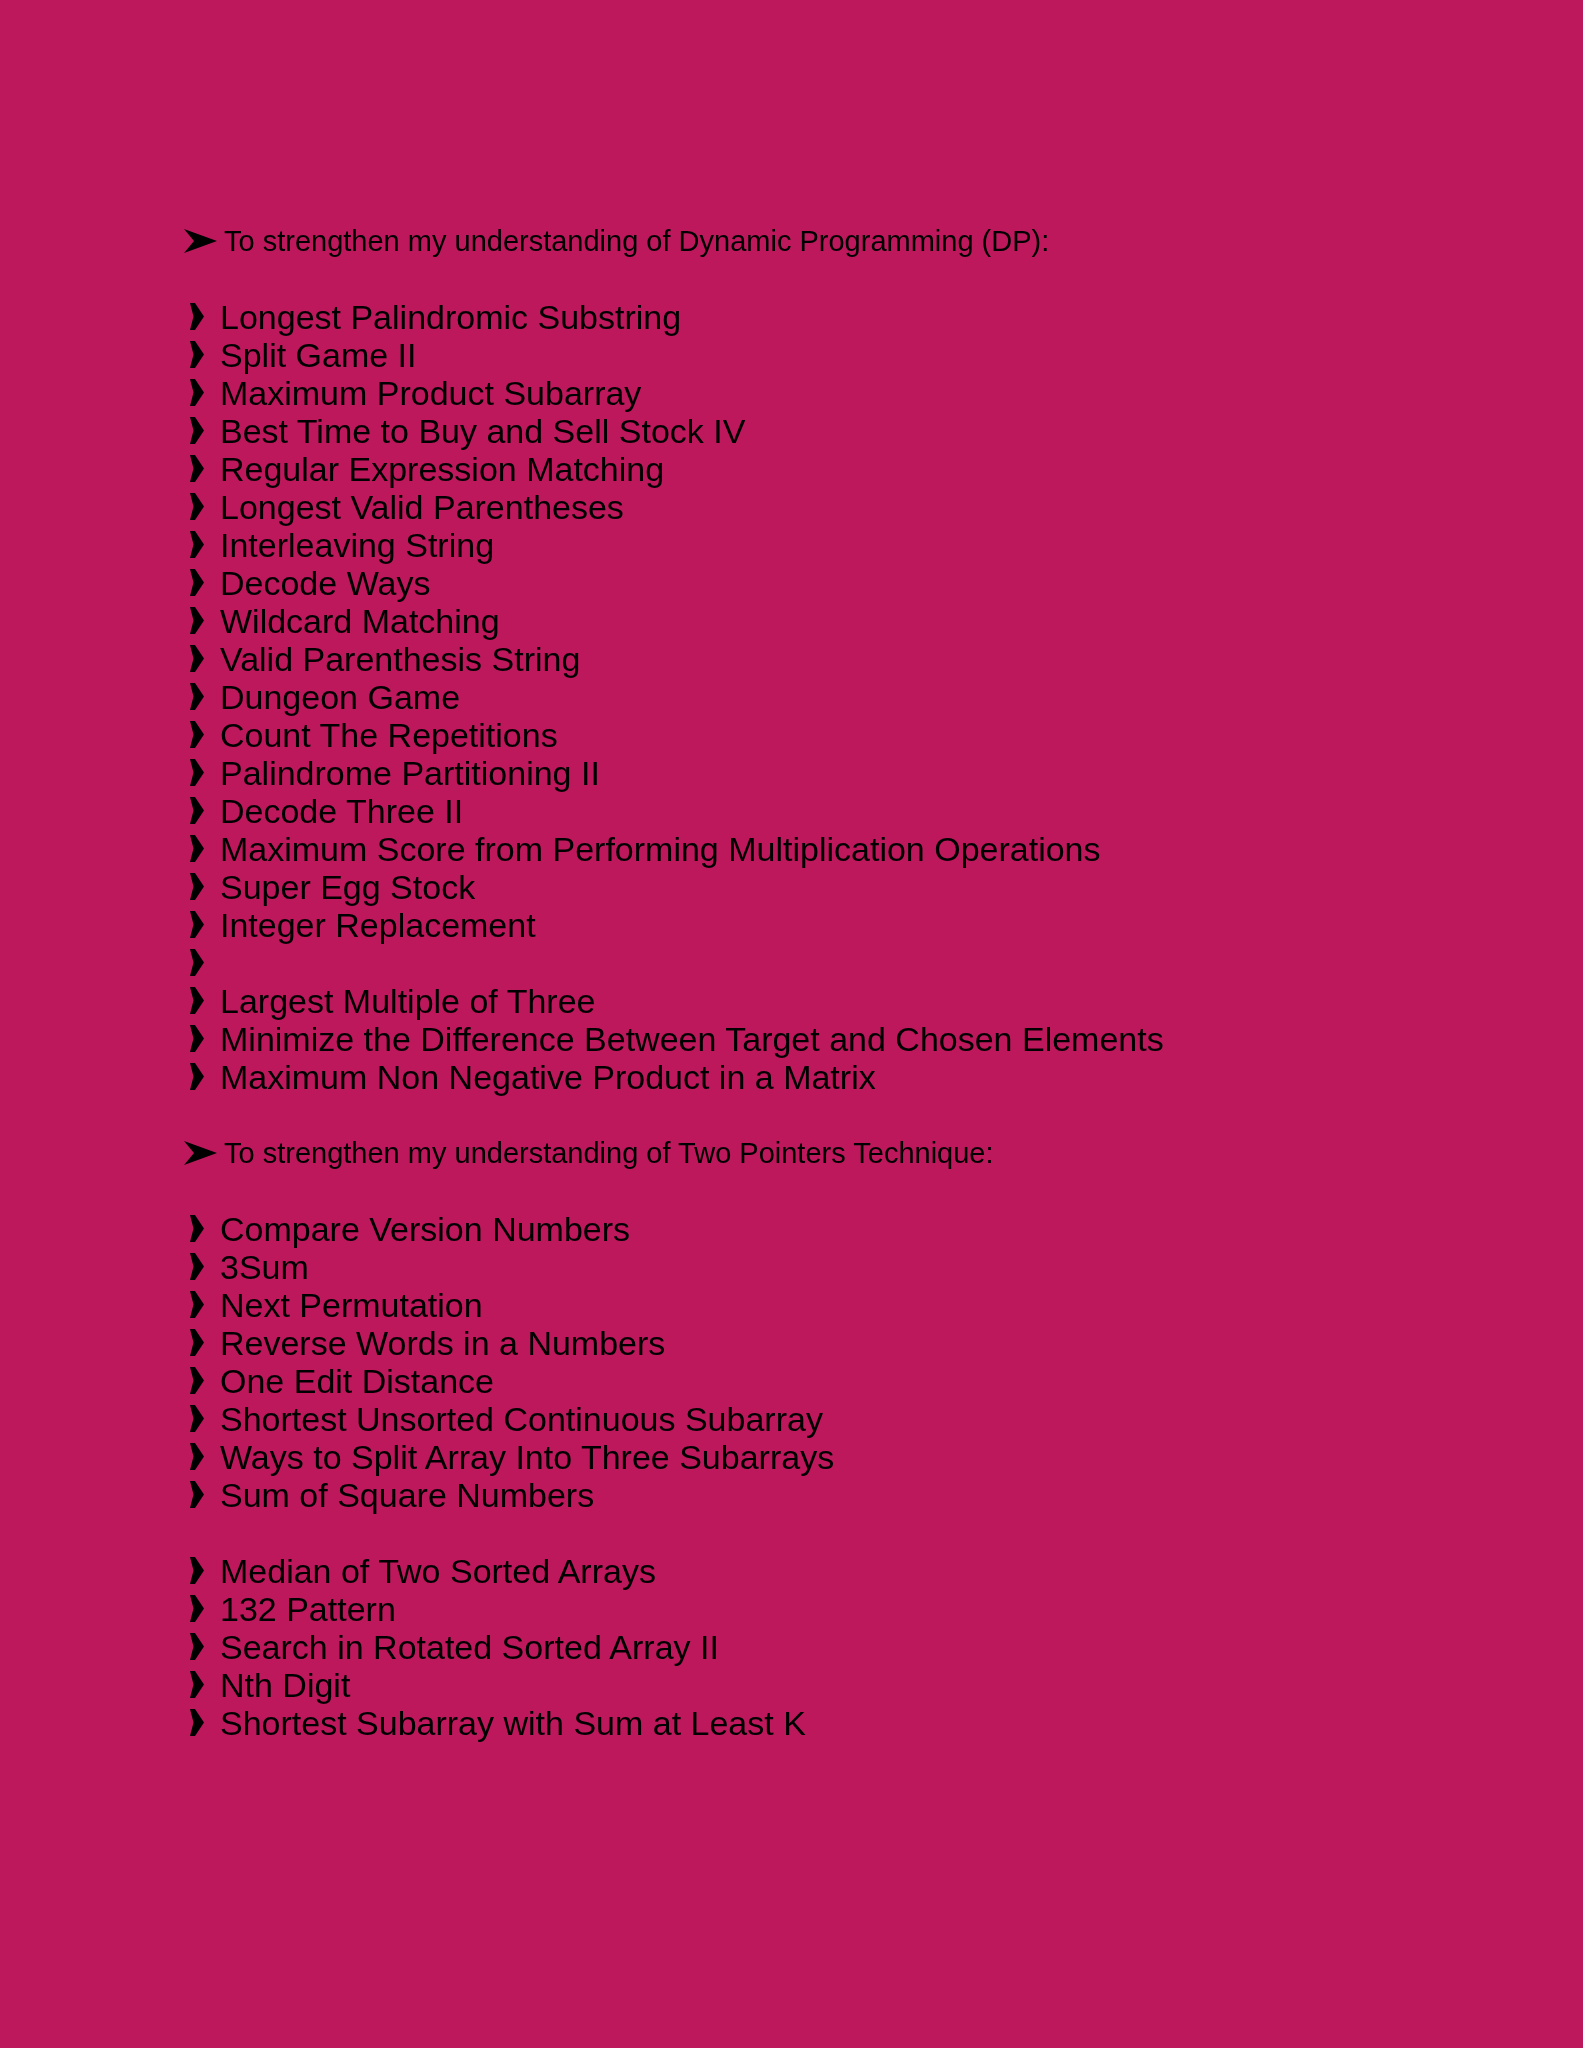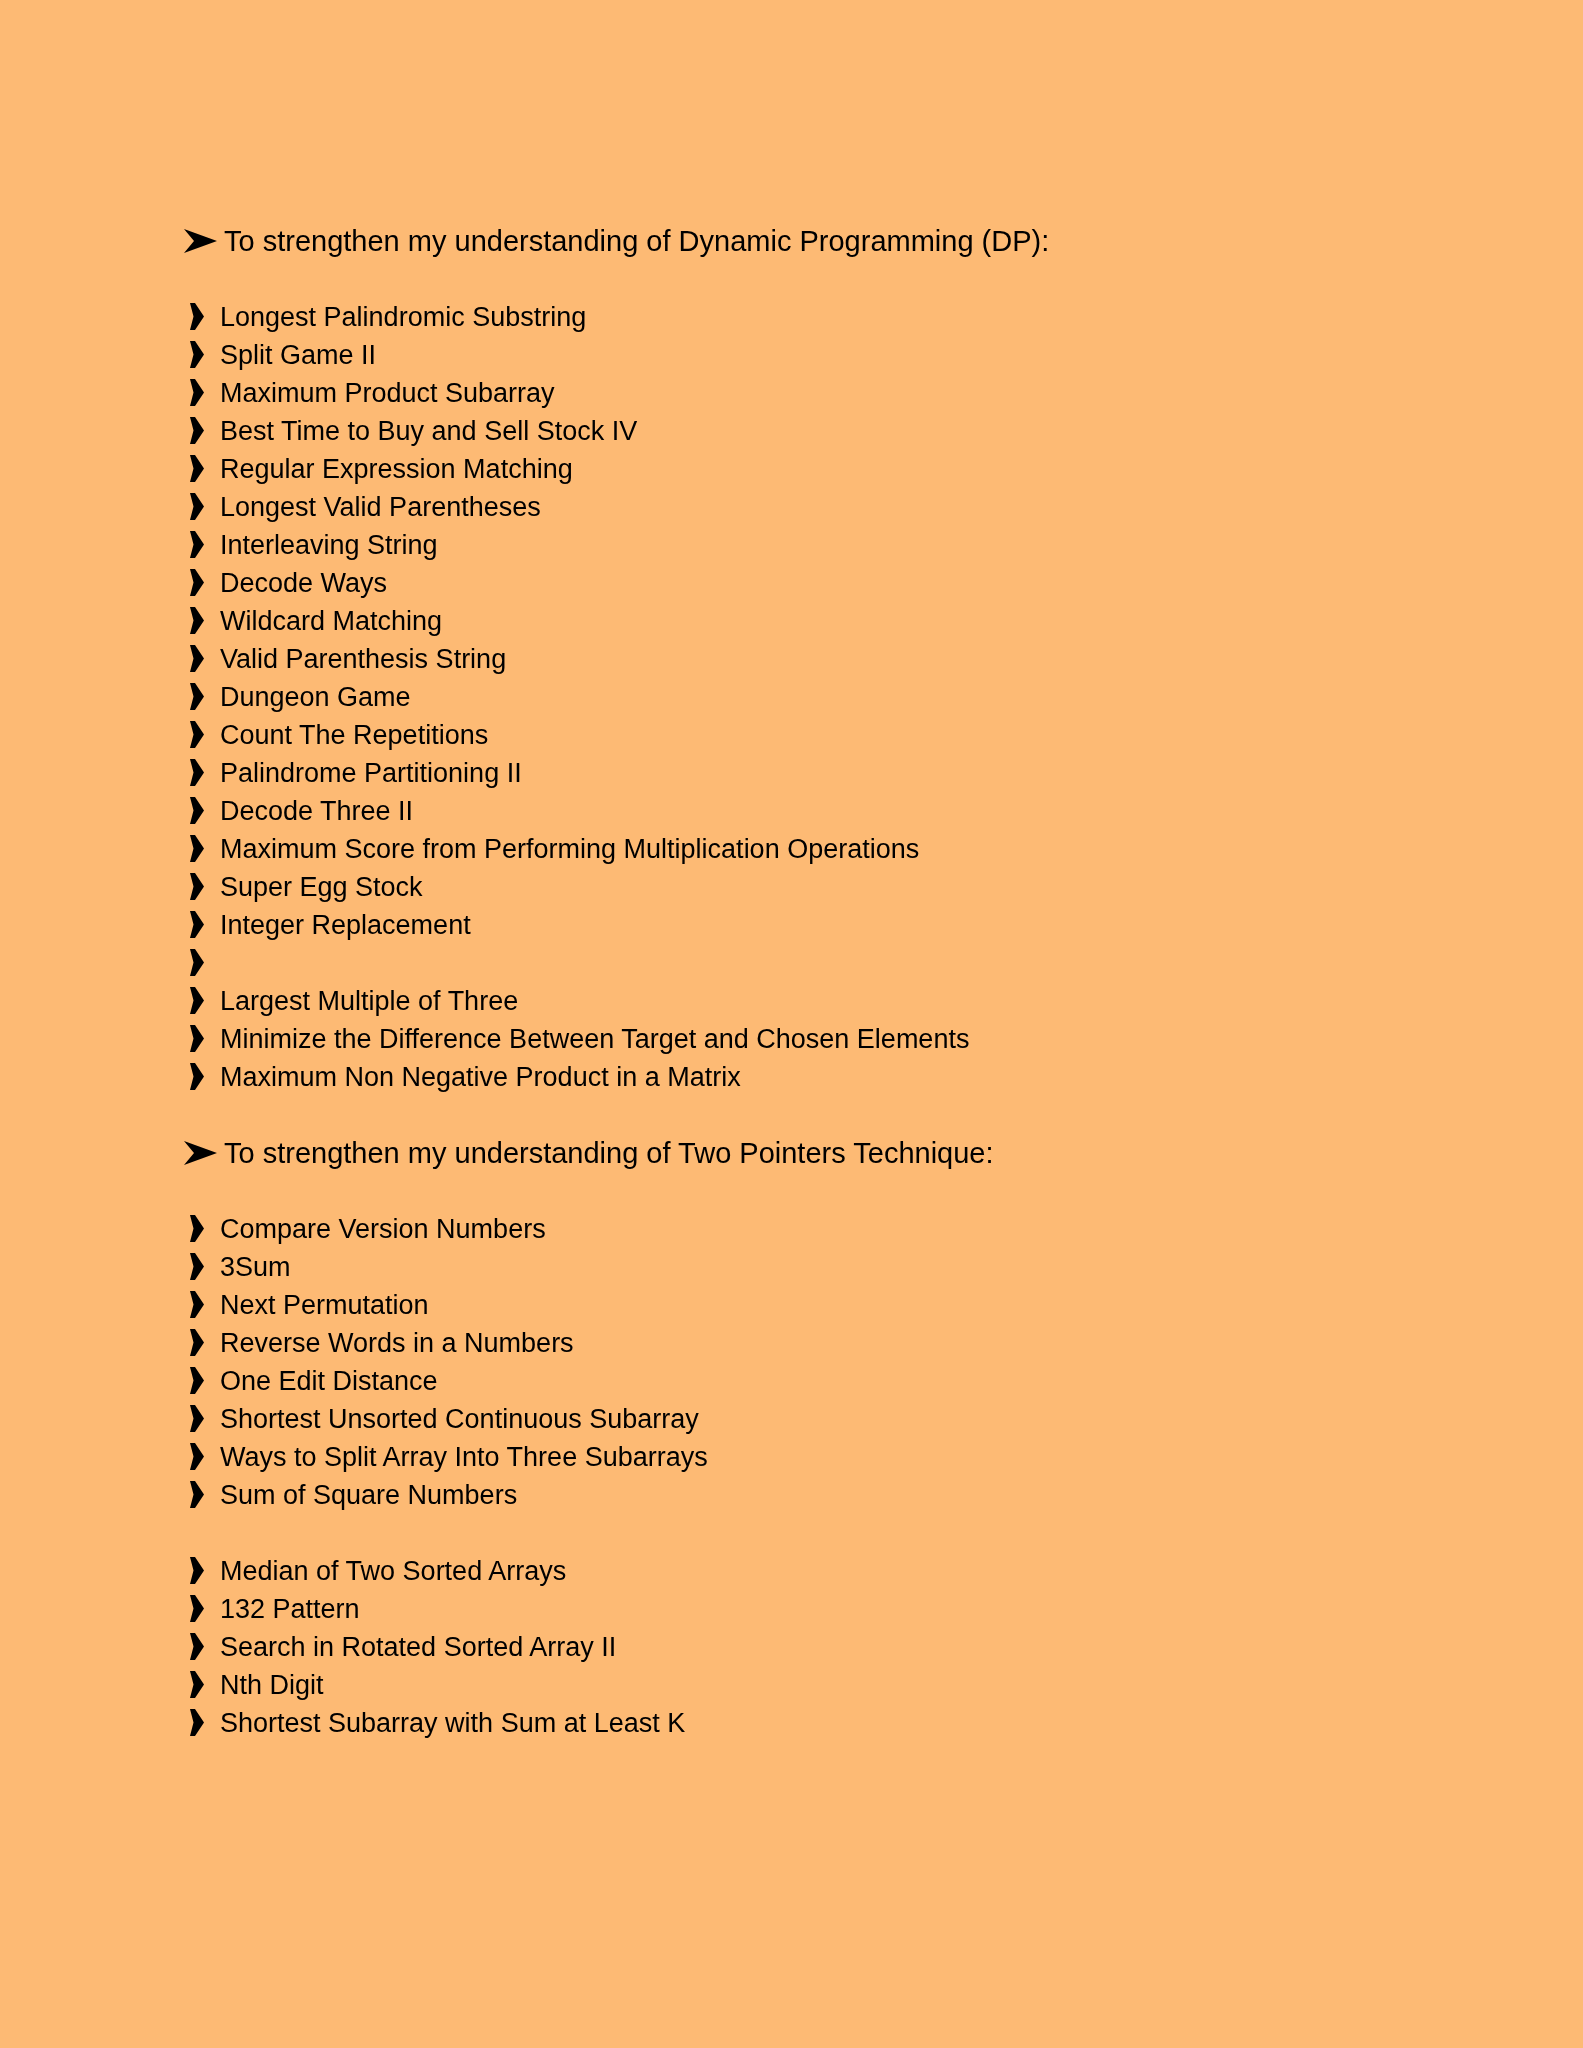--- a/index.html
+++ b/index.html
@@ -17,7 +17,7 @@
     position: relative;
     width: 1583px;
     height: 2048px;
-    background: #fdba74;
+    background: #be185d;
     overflow: hidden;
   }
   .content {

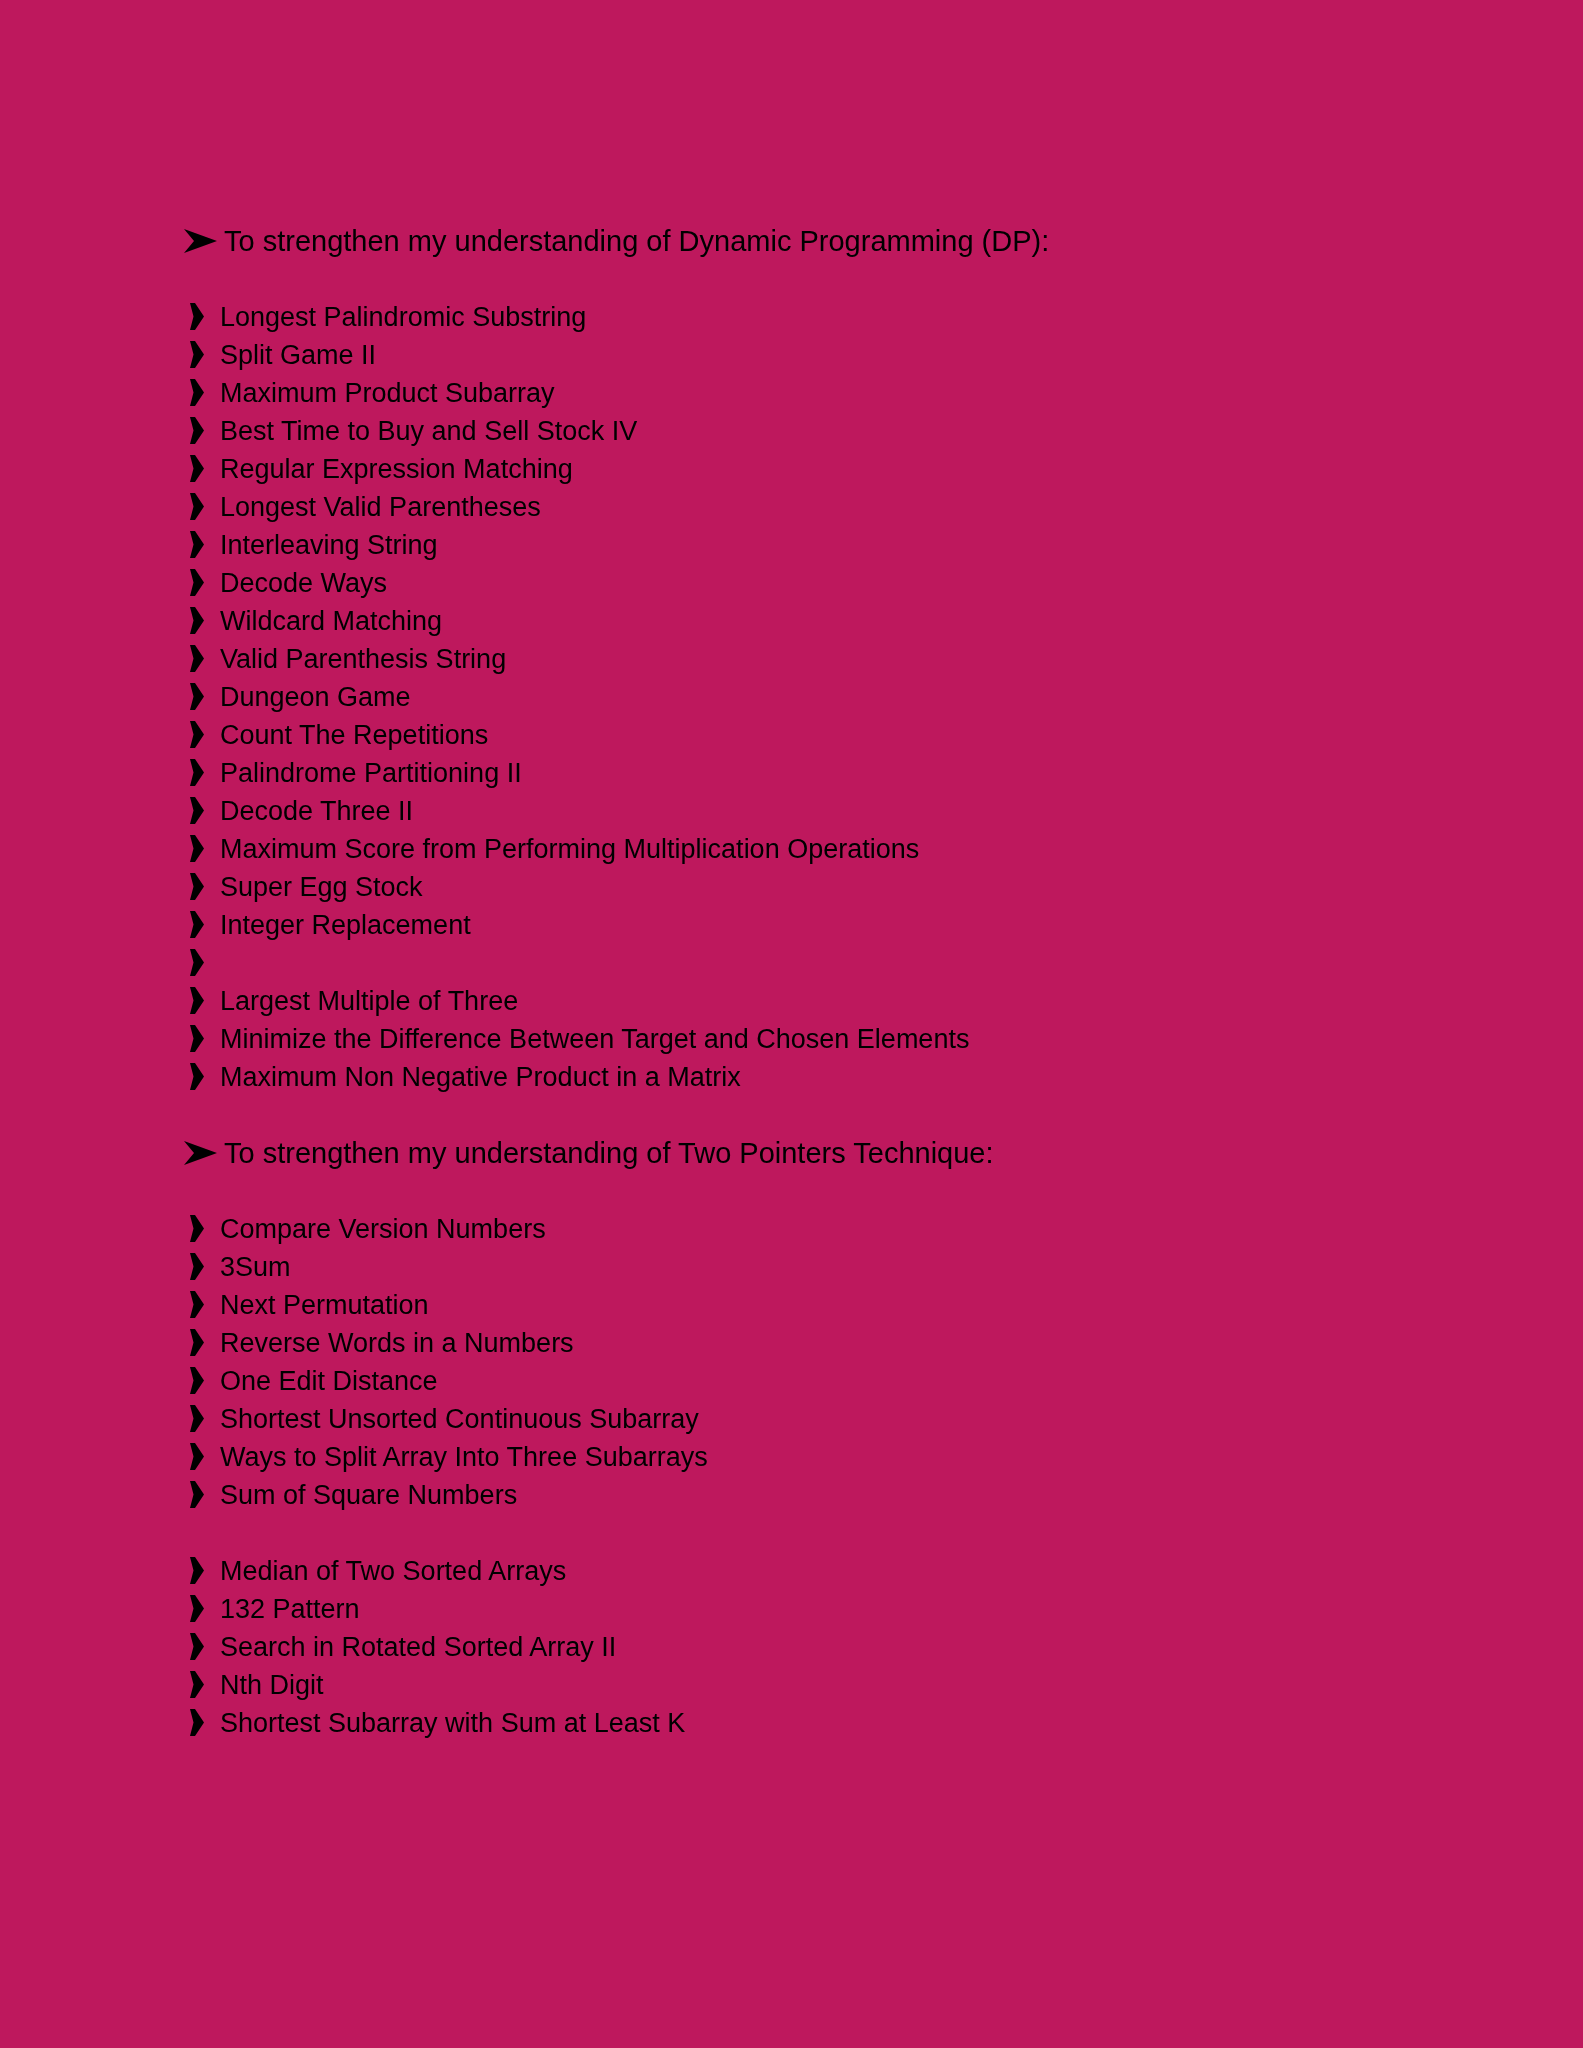--- a/index.html
+++ b/index.html
@@ -63,7 +63,7 @@
     fill: #000000;
   }
   .item-text {
-    font-size: 27px;
+    font-size: 34px;
     line-height: 38px;
     white-space: nowrap;
   }

